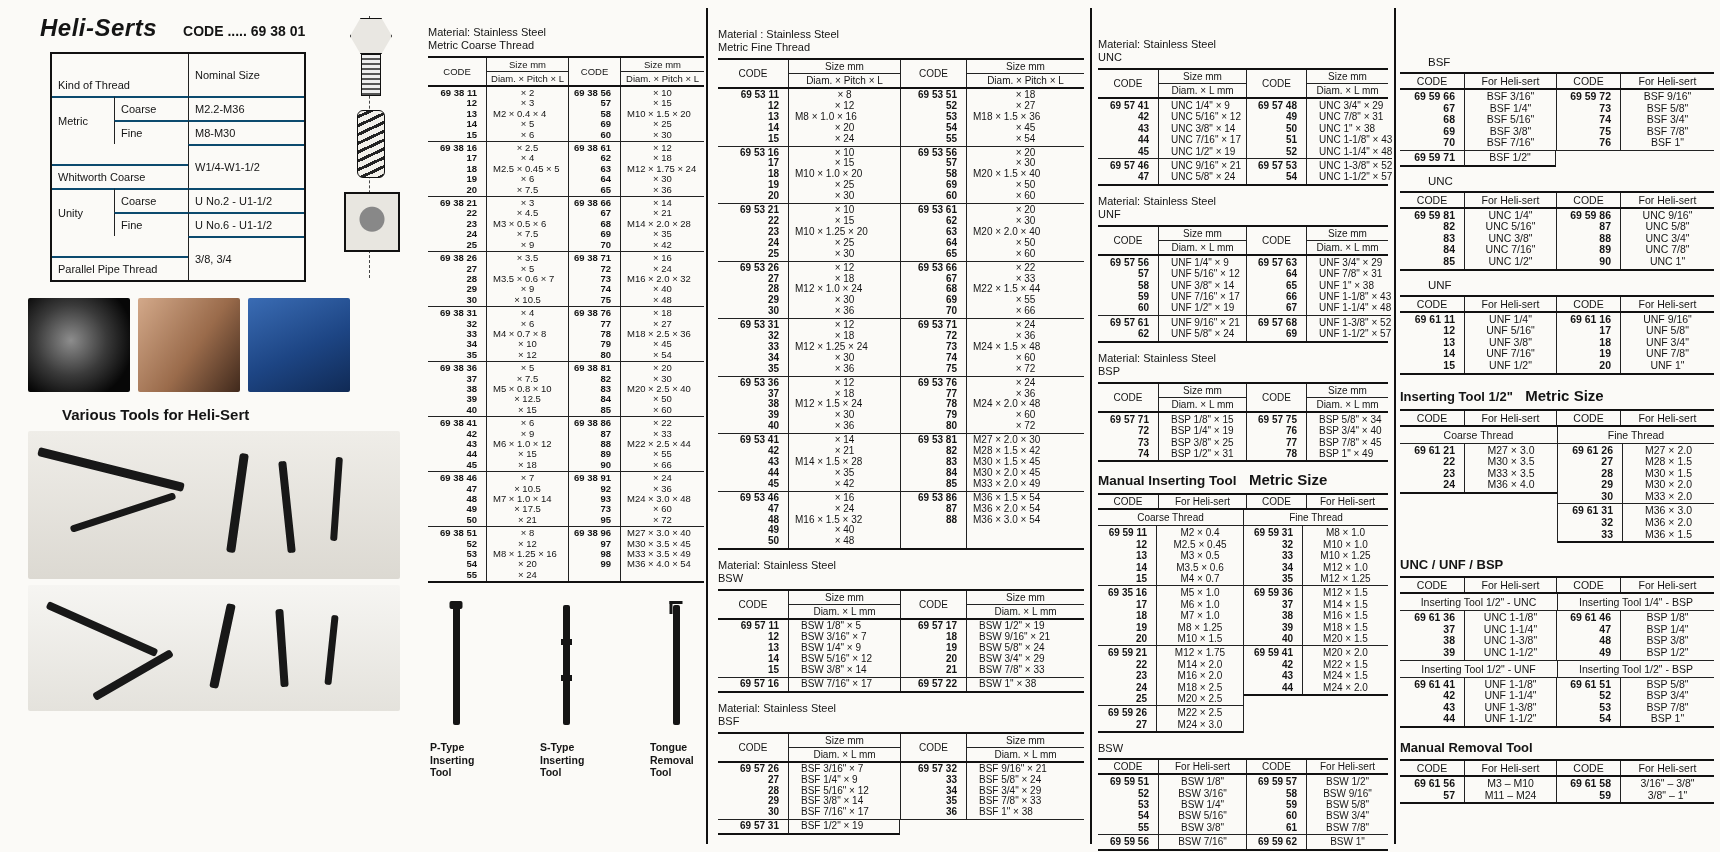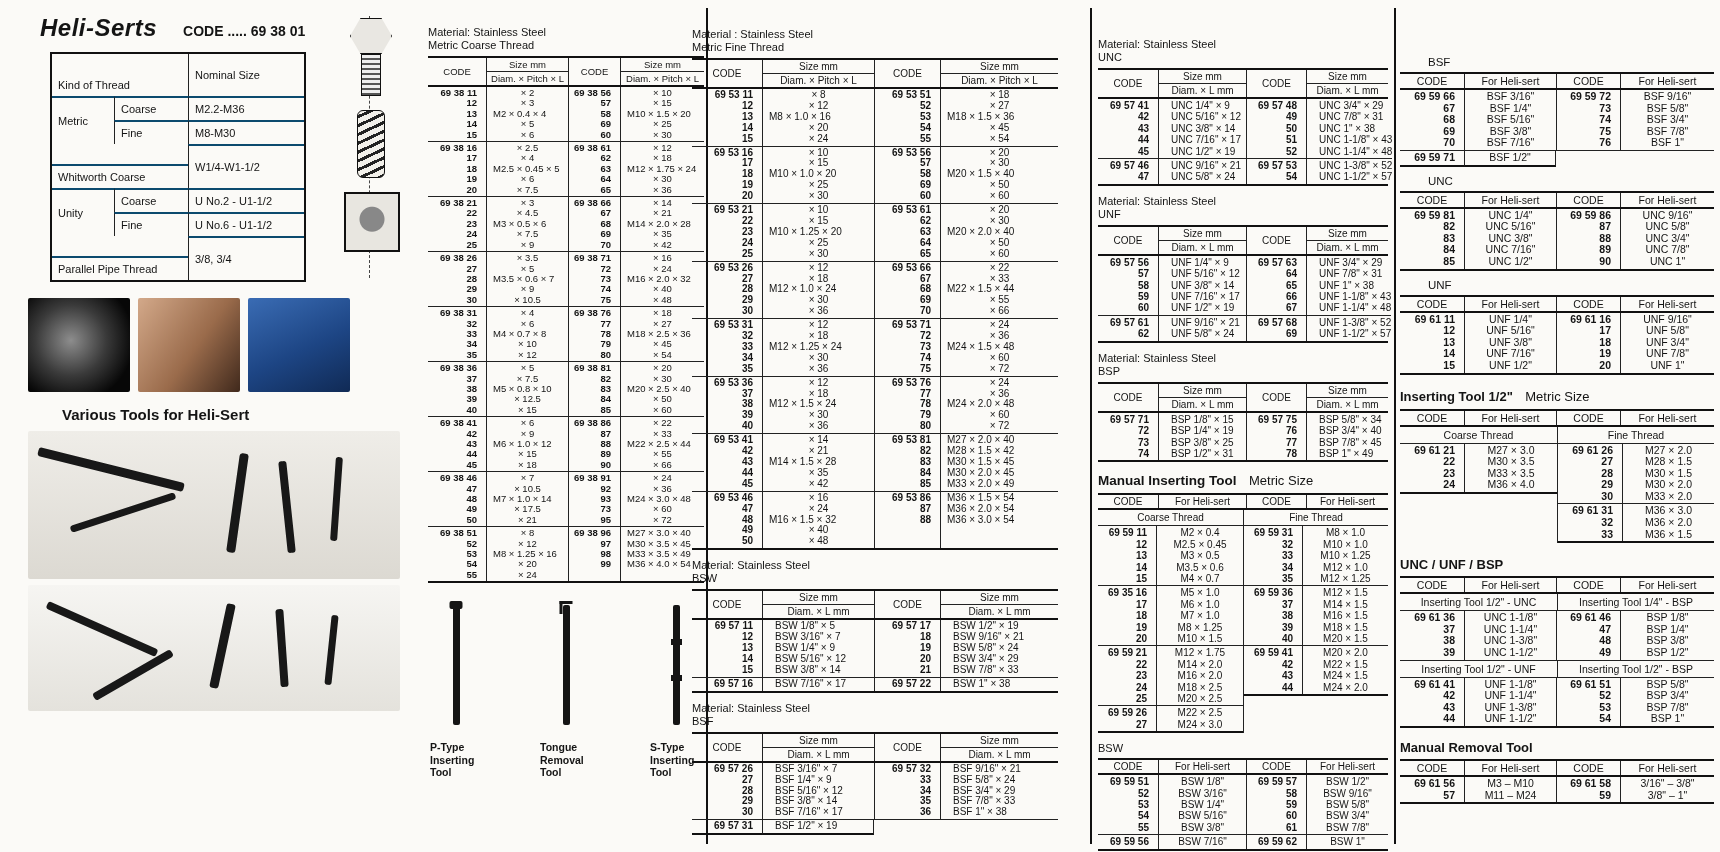--- a/index.html
+++ b/index.html
@@ -108,7 +108,7 @@
   .tool-label{font-size:10.5px;line-height:12.5px;text-align:left;align-self:flex-start;}
 
   
-  .p3{left:692px;top:28px;width:366px;}
+  .p3{left:718px;top:28px;width:366px;}
   .sec-gap{margin-top:9px;}
 
   

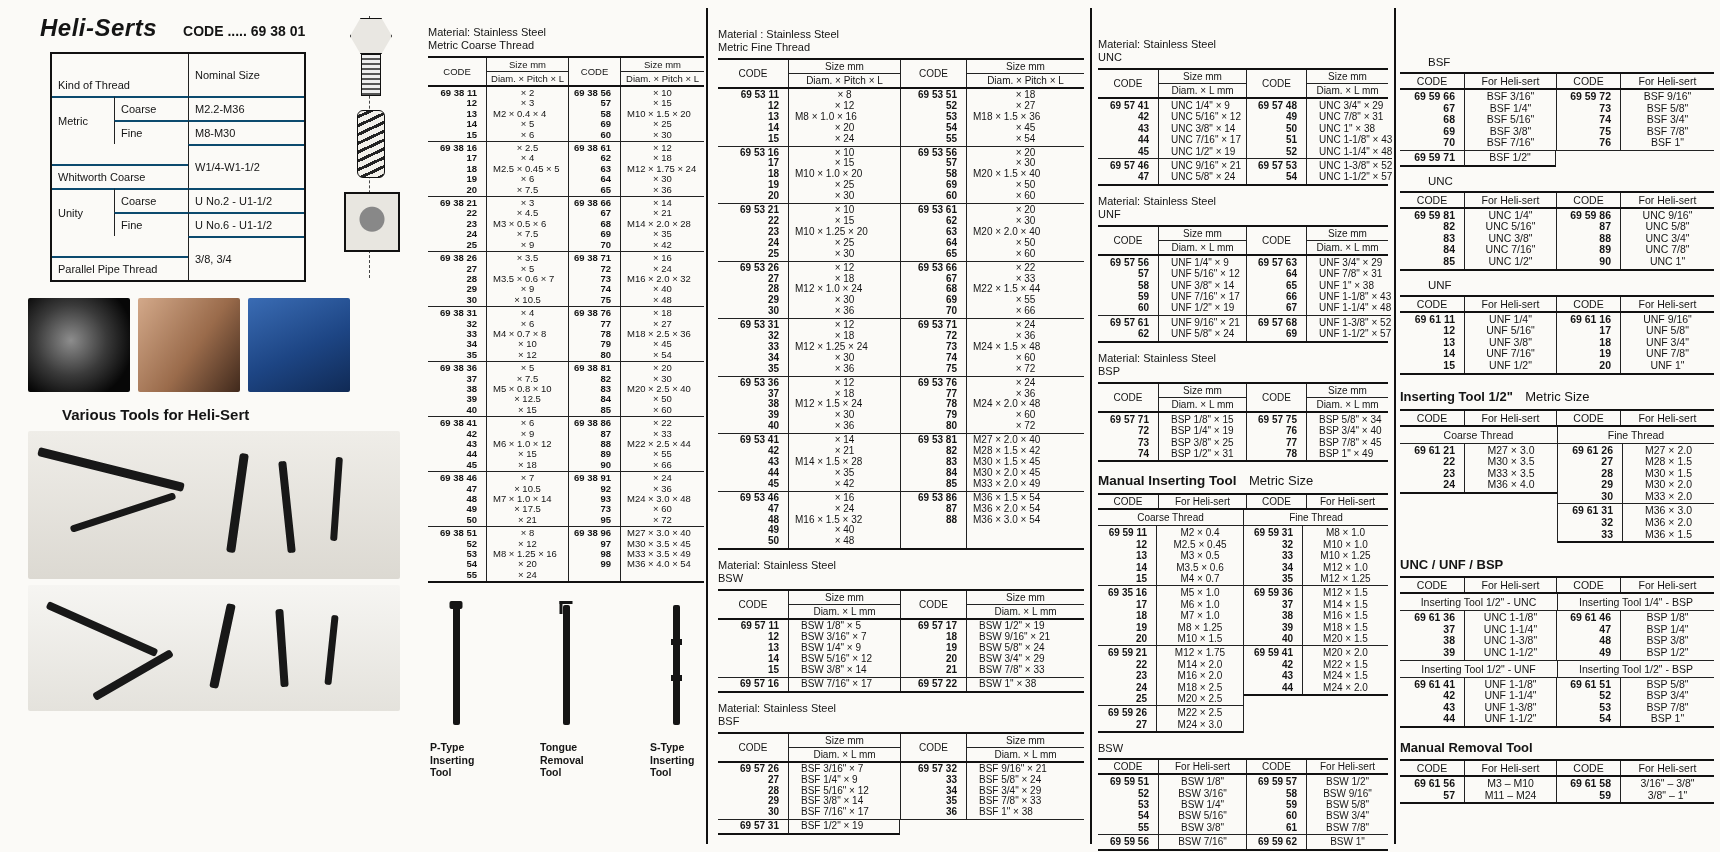--- a/index.html
+++ b/index.html
@@ -114,7 +114,7 @@
   
   .p4{left:1098px;top:38px;width:290px;}
   .head-bold{font-size:13.5px;font-weight:700;}
-  .head-qual{font-size:13px;margin-left:8px;font-weight:400;}
+  .head-qual{font-size:15px;margin-left:8px;font-weight:700;}
   .plain-label{font-size:11px;font-weight:400;}
 
   

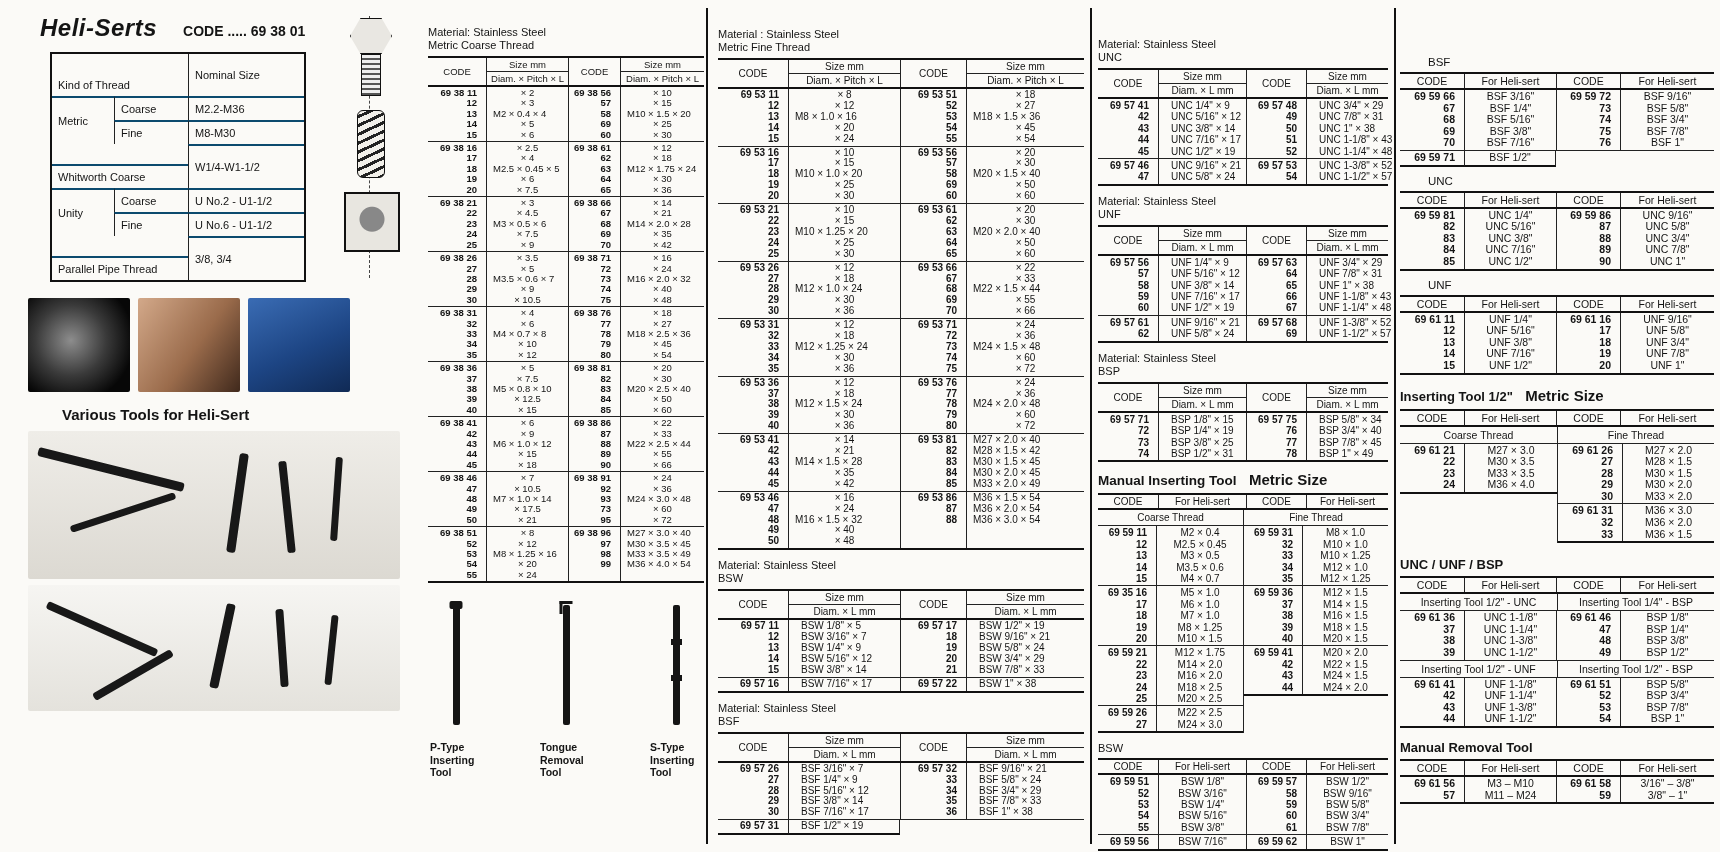--- a/index.html
+++ b/index.html
@@ -727,7 +727,7 @@
             <div class="ln">85</div>
           </div>
           <div class="cell size c4">
-            <div class="ln">M27 × 2.0 × 40</div>
+            <div class="ln">M27 × 2.0 × 30</div>
             <div class="ln">M28 × 1.5 × 42</div>
             <div class="ln">M30 × 1.5 × 45</div>
             <div class="ln">M30 × 2.0 × 45</div>

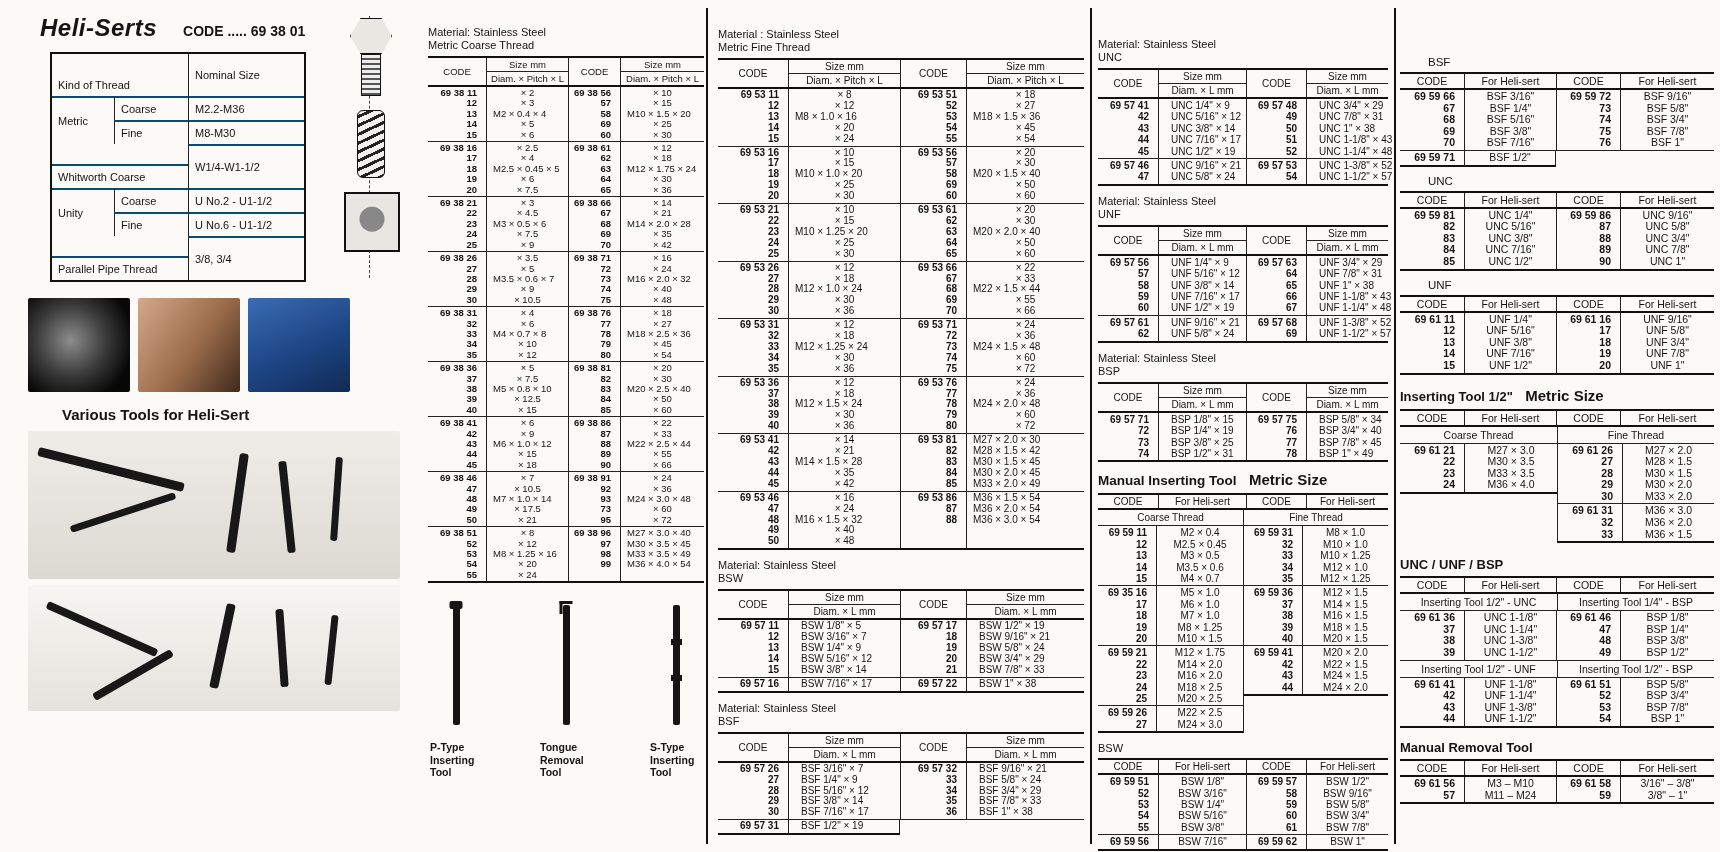--- a/index.html
+++ b/index.html
@@ -490,19 +490,19 @@
     <div class="tool-fig">
       <div class="tool-icon">
         <div class="ti-bar">
-            <div class="ti-top ti-hook"></div>
-          </div>
-      </div>
-      <div class="tool-label">Tongue Removal Tool</div>
+            <div class="ti-seg" style="top:34px"></div>
+            <div class="ti-seg" style="top:70px"></div>
+          </div>
+      </div>
+      <div class="tool-label">S-Type Inserting Tool</div>
     </div>
     <div class="tool-fig">
       <div class="tool-icon">
         <div class="ti-bar">
-            <div class="ti-seg" style="top:34px"></div>
-            <div class="ti-seg" style="top:70px"></div>
-          </div>
-      </div>
-      <div class="tool-label">S-Type Inserting Tool</div>
+            <div class="ti-top ti-hook"></div>
+          </div>
+      </div>
+      <div class="tool-label">Tongue Removal Tool</div>
     </div>
   </div>
 </section>

